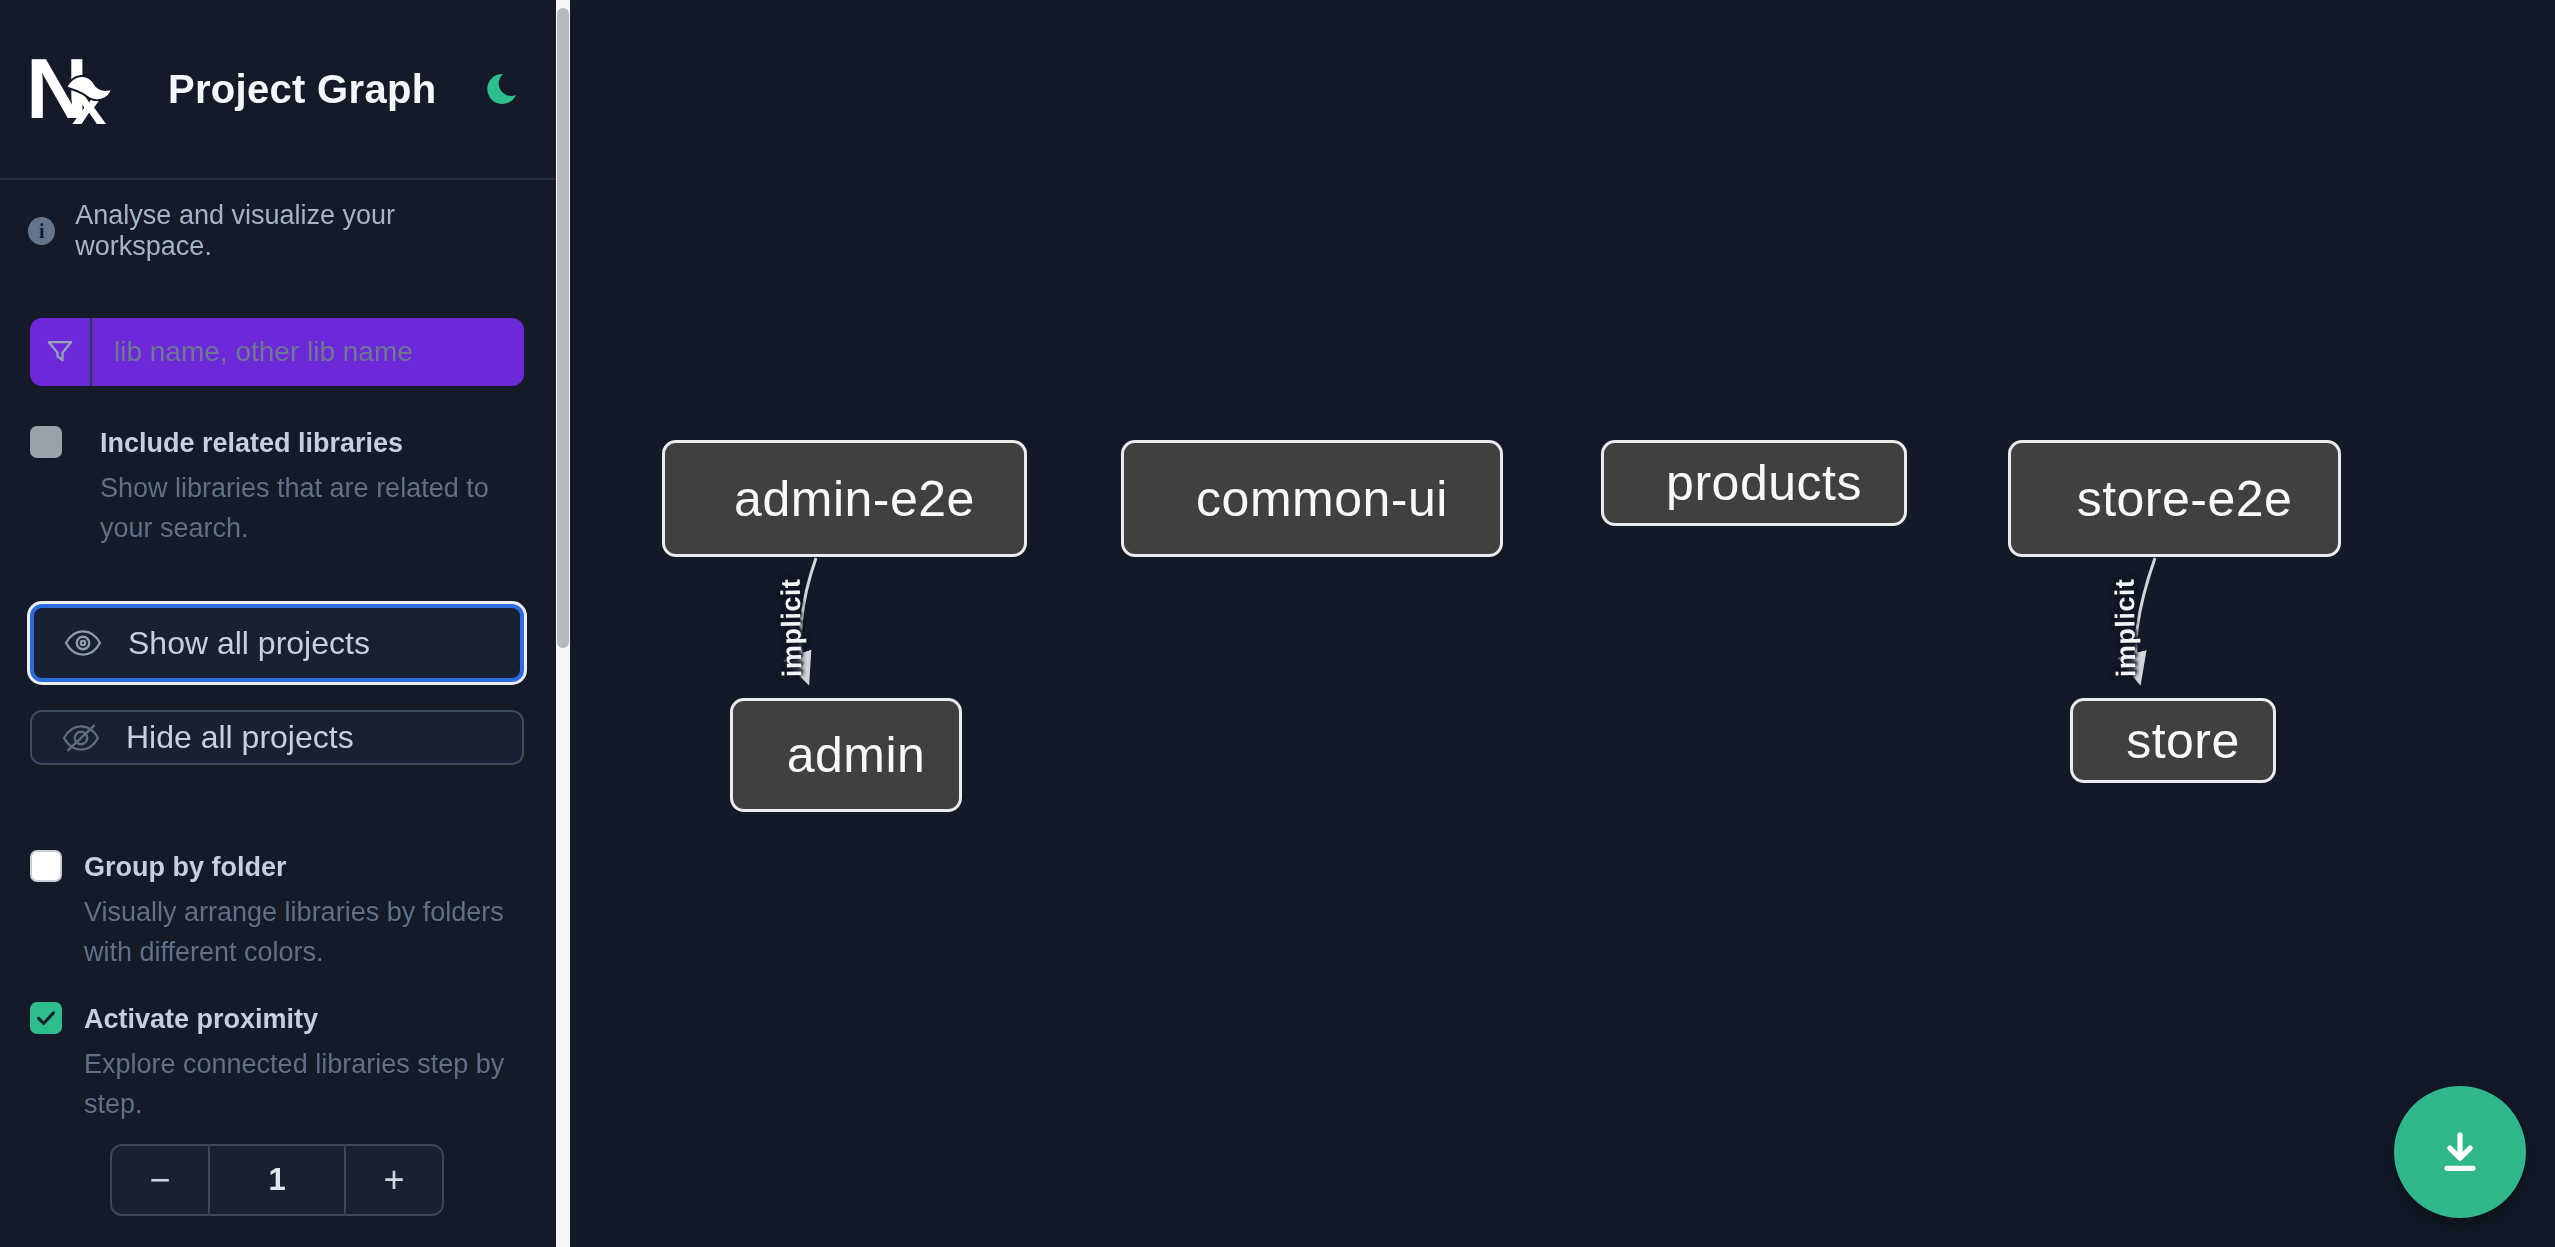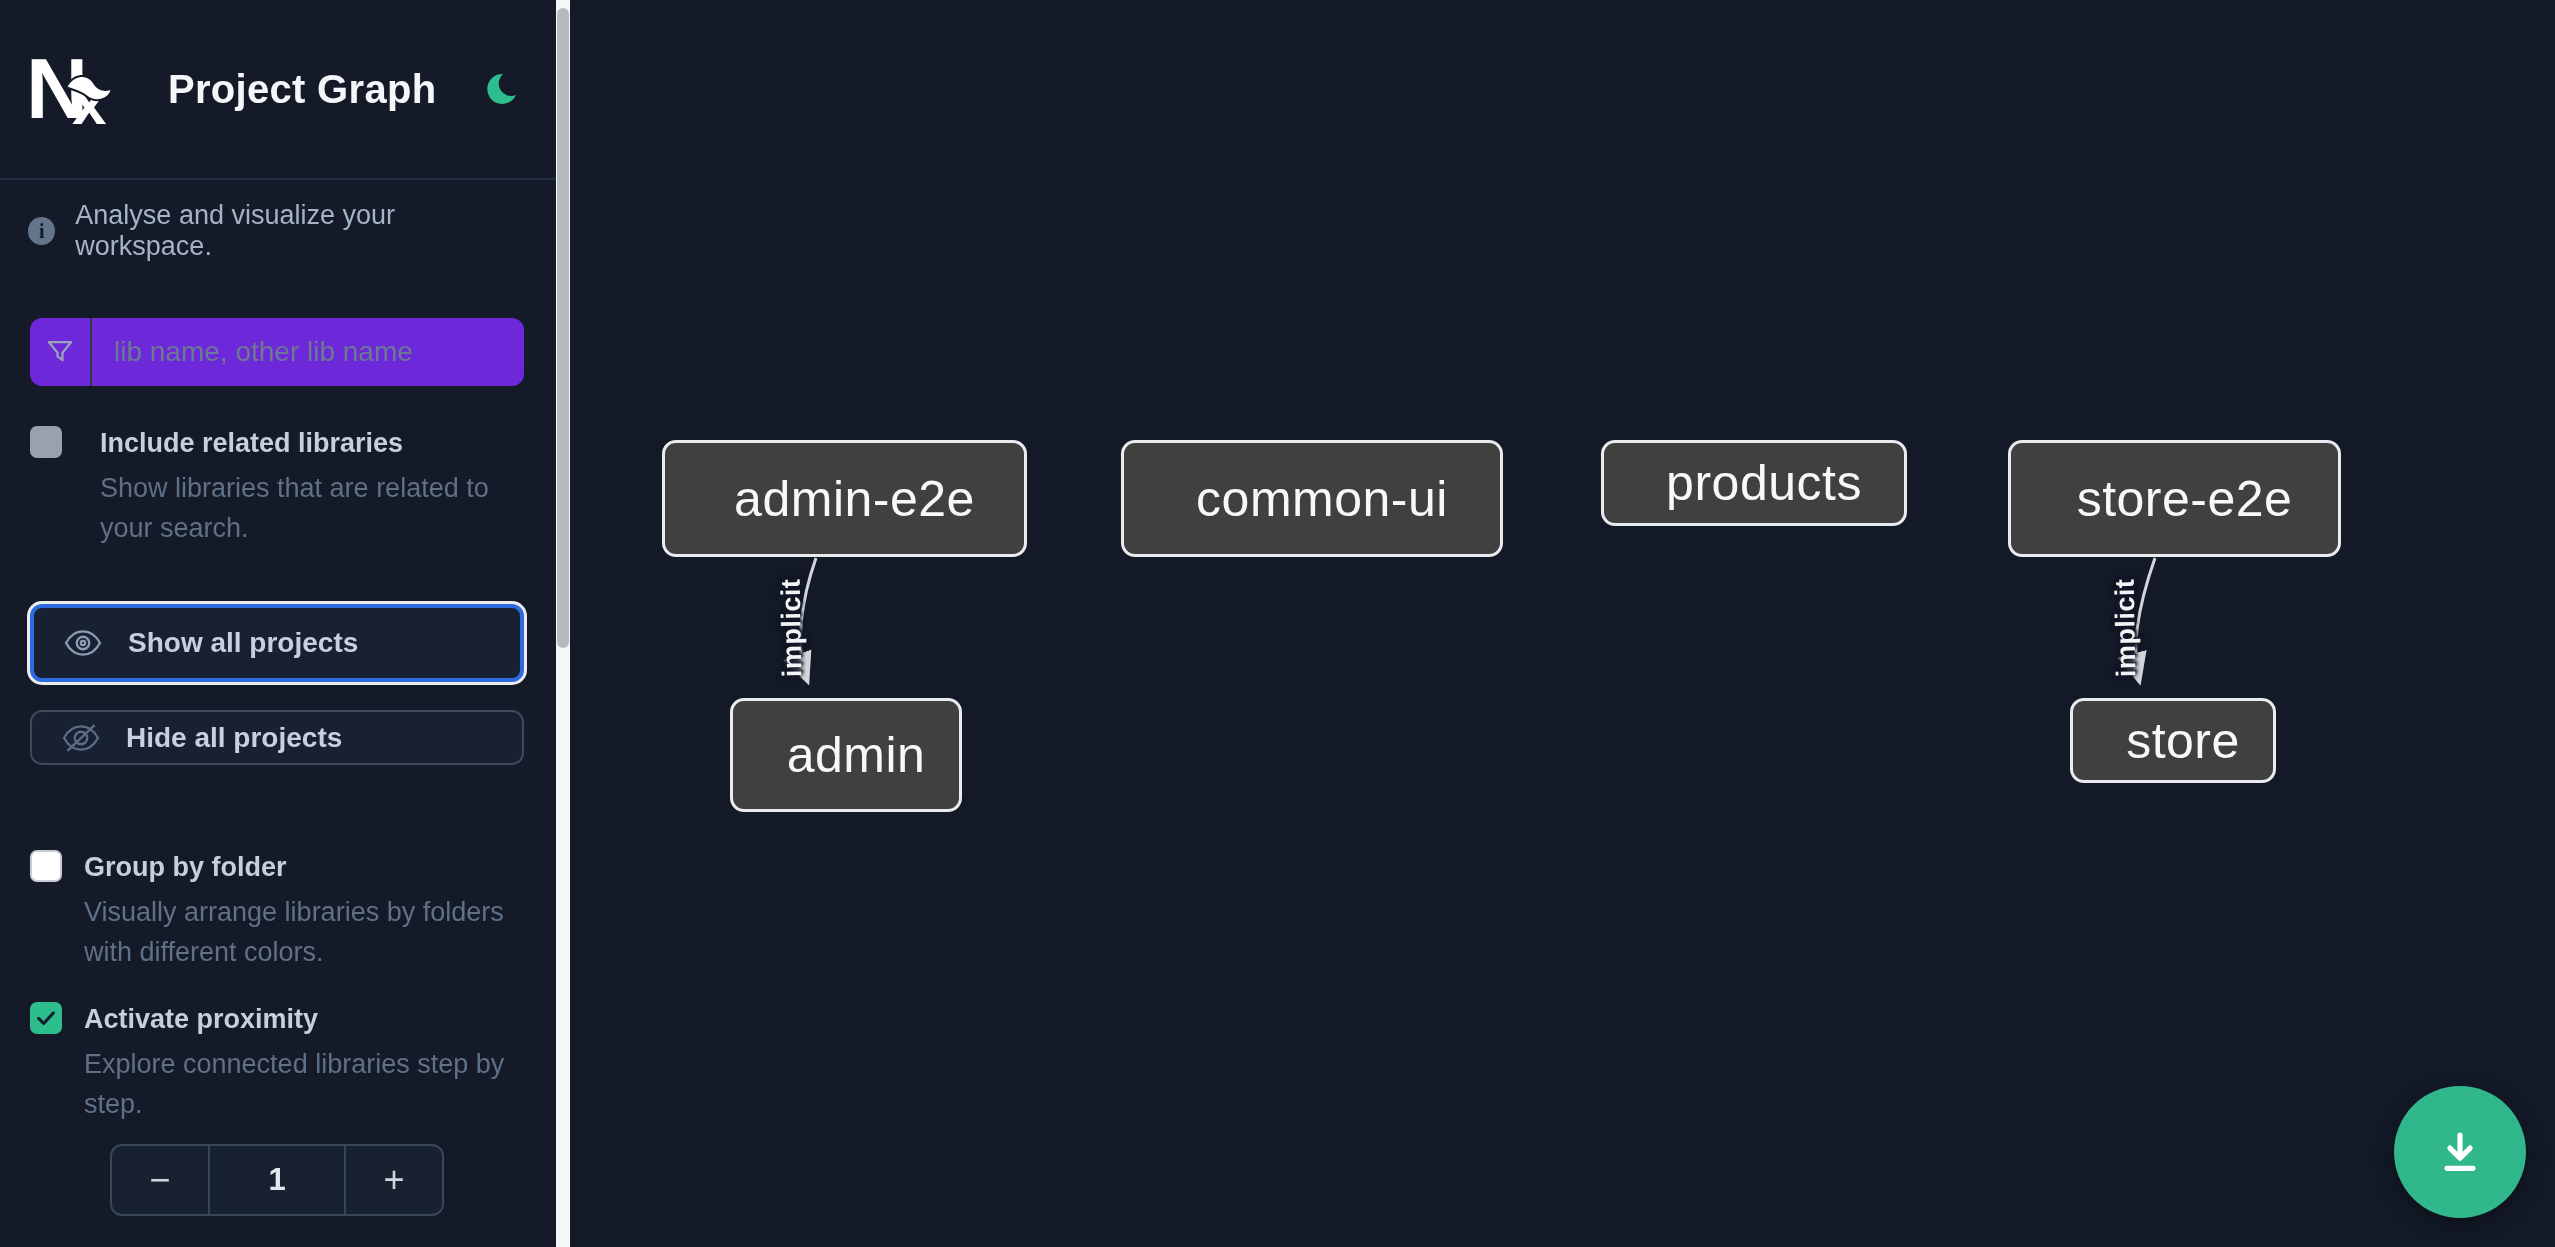--- a/index.html
+++ b/index.html
@@ -61,7 +61,7 @@
   .btn-show { top:604px; height:78px; border:4px solid #2e6be0;
               box-shadow:0 0 0 3px rgba(255,255,255,.92); }
   .btn-hide { top:710px; height:55px; }
-  .sb-btn .lbl { color:#c7d0dc; font-size:28px; font-weight:700; }
+  .sb-btn .lbl { color:#c7d0dc; font-size:32px; font-weight:400; }
 
   .stepper { position:absolute; left:110px; top:1144px; width:334px; height:72px;
              border:2px solid #3a4759; border-radius:12px; display:flex;

